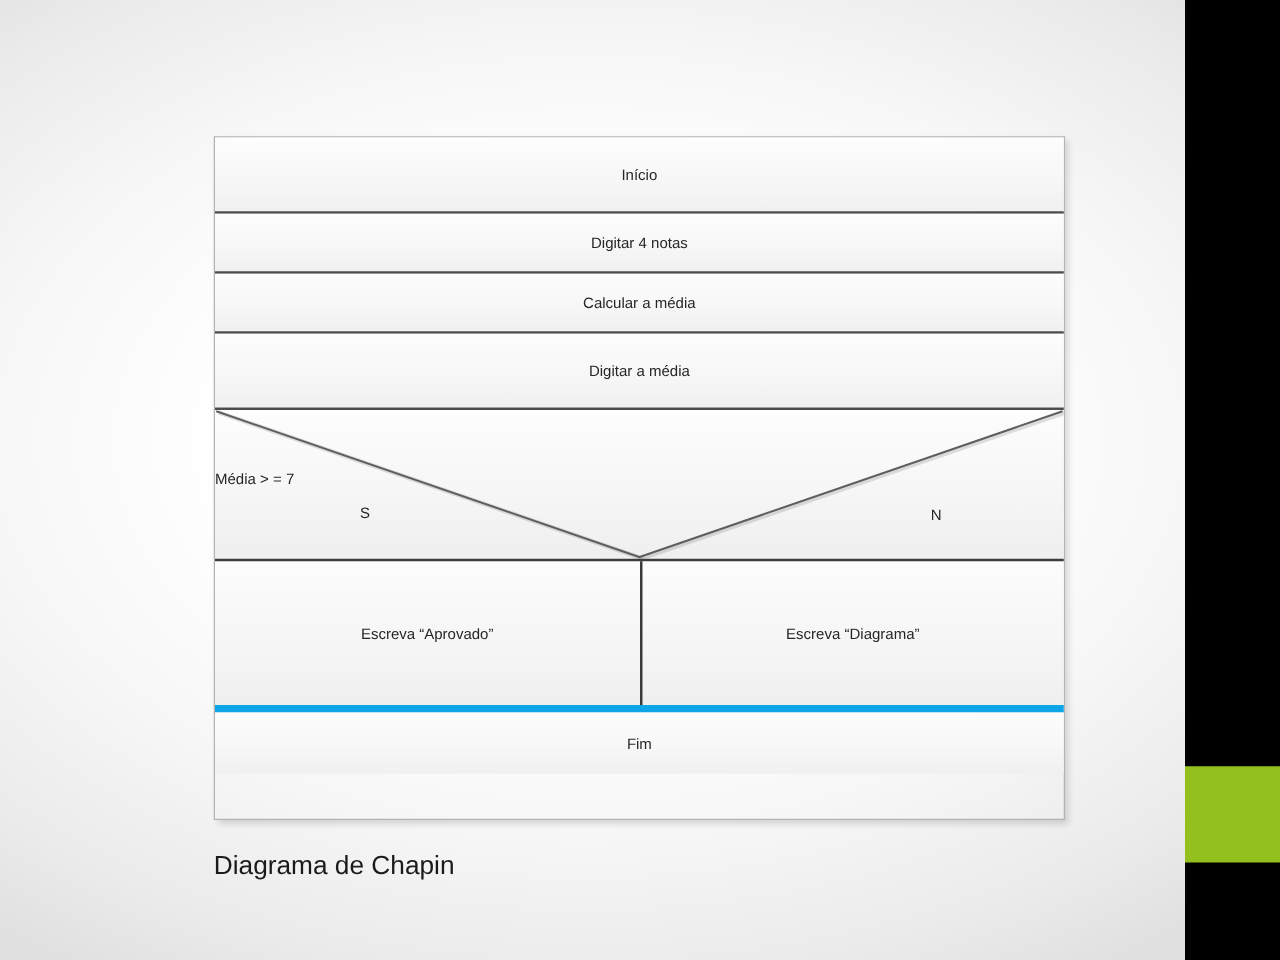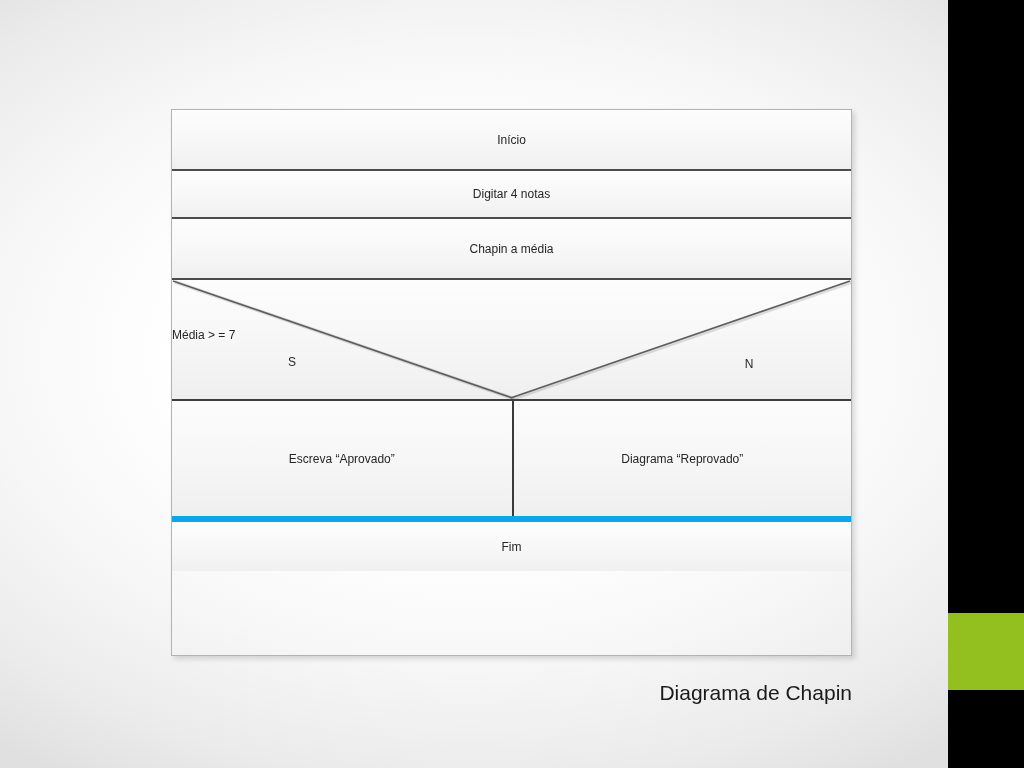--- a/index.html
+++ b/index.html
@@ -116,6 +116,9 @@
       <span>Digitar 4 notas</span>
     </div>
 
+    <div class="row h60">
+      <span>Calcular a média</span>
+    </div>
 
     <div class="row h61">
       <span>Chapin a média</span>

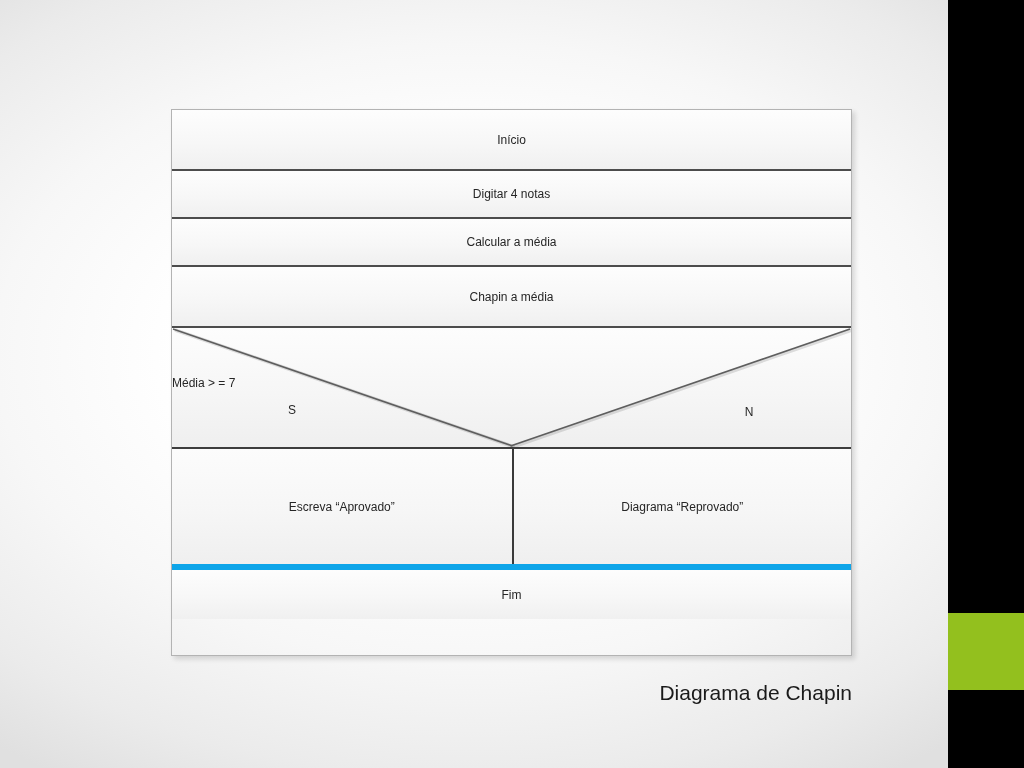--- a/index.html
+++ b/index.html
@@ -121,7 +121,7 @@
     </div>
 
     <div class="row h61">
-      <span>Chapin a média</span>
+      <span>Digitar a média</span>
     </div>
 
     <div class="decision">

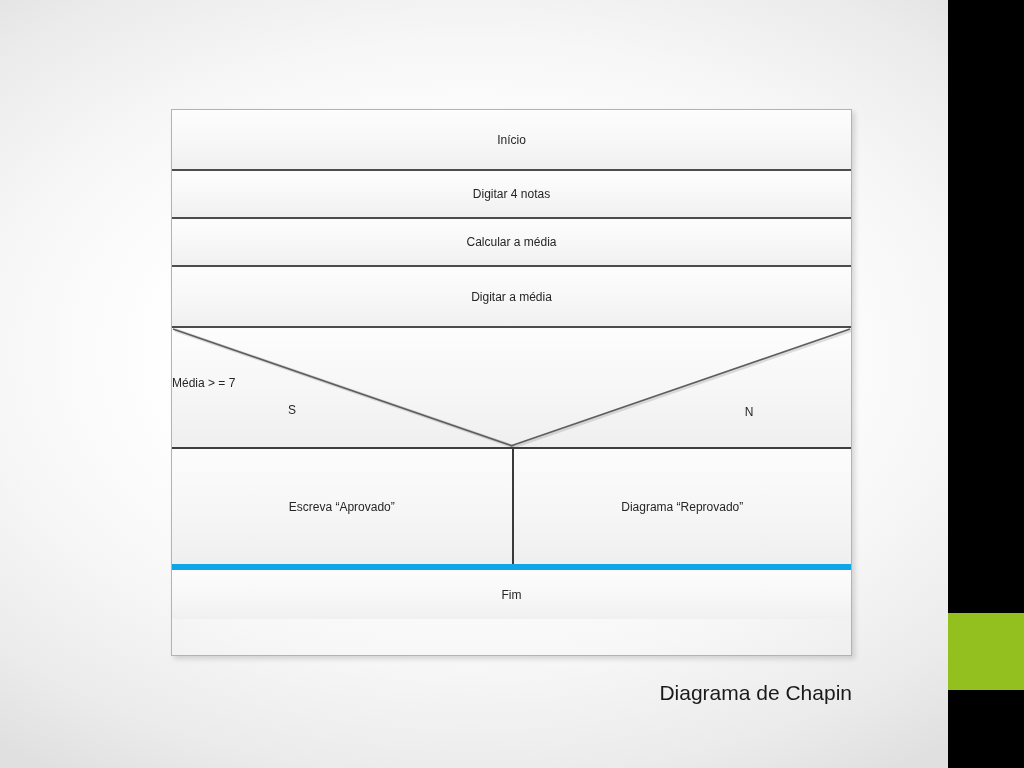--- a/index.html
+++ b/index.html
@@ -141,7 +141,7 @@
         <span>Escreva “Aprovado”</span>
       </div>
       <div class="branch no-branch">
-        <span>Diagrama “Reprovado”</span>
+        <span>Escreva “Diagrama”</span>
       </div>
     </div>
 

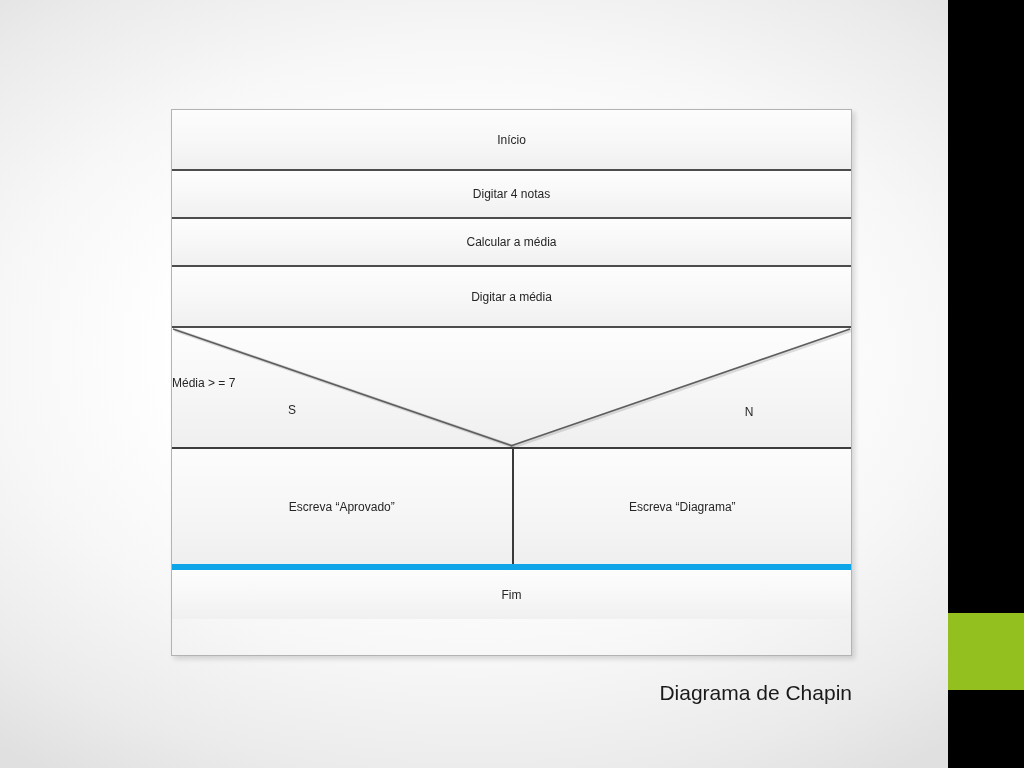--- a/index.html
+++ b/index.html
@@ -96,7 +96,7 @@
     position: absolute;
     left: 171px; top: 681px;
     width: 681px;
-    text-align: right;
+    text-align: left;
     font-size: 21px;
     color: #1a1a1a;
   }

